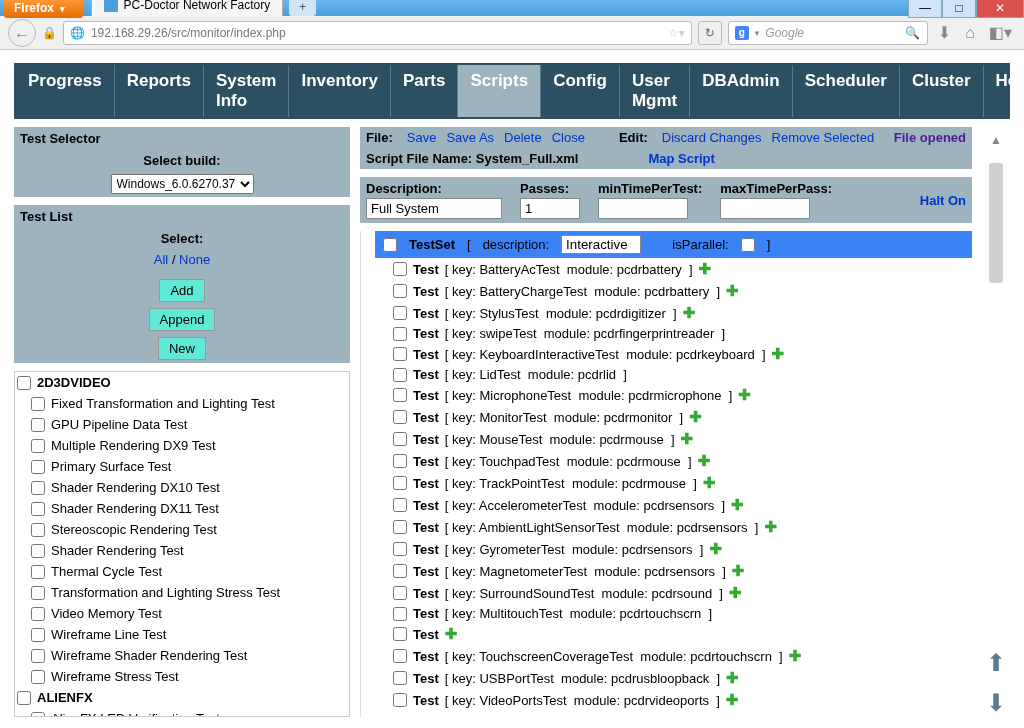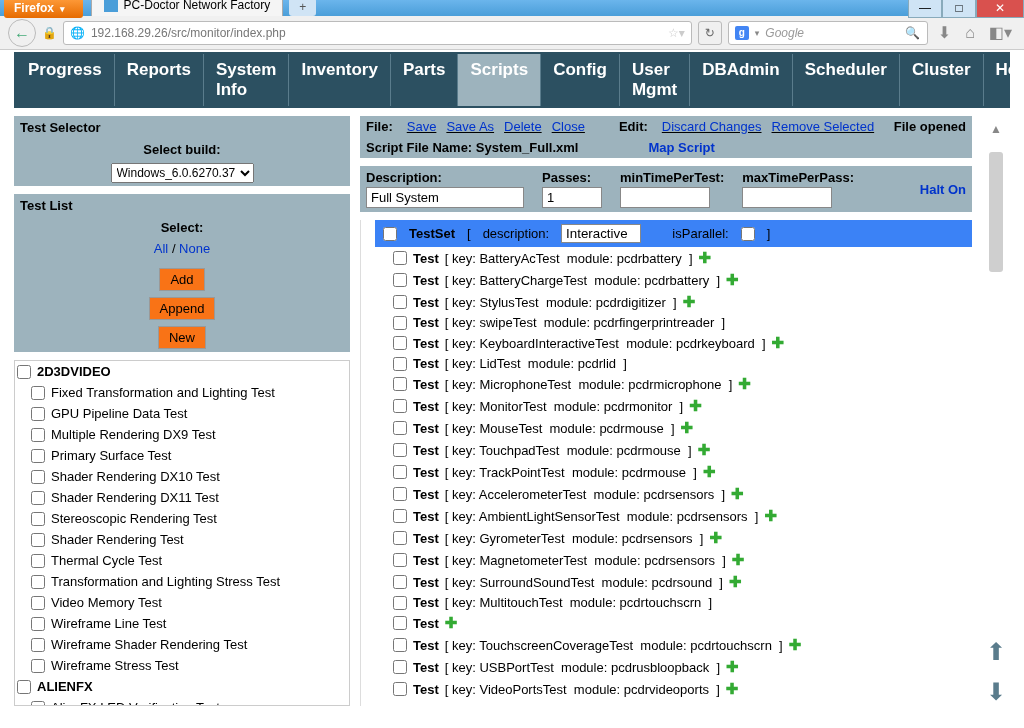--- a/index.html
+++ b/index.html
@@ -32,7 +32,7 @@
 .tb-icon { color: #888; font-size: 16px; padding: 0 4px; }
 
 
-.main-nav { background: #2c5061; display: flex; padding: 2px; margin: 2px 14px 0 14px; }
+.main-nav { background: #2c5061; display: flex; padding: 2px; margin: 13px 14px 0 14px; }
 .nav-item { color: #fff; font-weight: bold; font-size: 17px; padding: 6px 12px; border-left: 1px solid #5a7c8c; cursor: pointer; }
 .nav-item:first-child { border-left: none; }
 .nav-item.active { background: #9db3bd; }

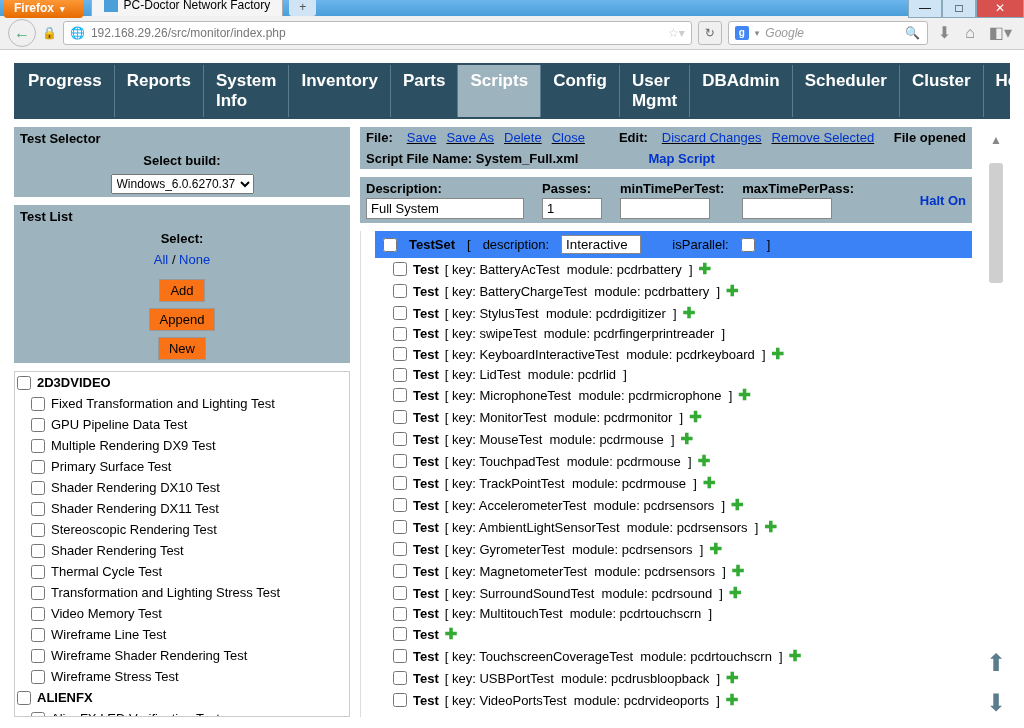--- a/index.html
+++ b/index.html
@@ -56,7 +56,7 @@
 
 
 .file-bar { background: #9db3bd; padding: 3px 6px; display: flex; align-items: center; gap: 14px; font-size: 13px; }
-.file-bar .grp { display: flex; gap: 10px; text-decoration: underline; }
+.file-bar .grp { display: flex; gap: 10px; }
 .file-bar .lbl { font-weight: bold; }
 .file-bar .right { margin-left: auto; }
 .desc-bar { background: #9db3bd; padding: 4px 6px; display: flex; align-items: flex-start; gap: 18px; margin-top: 8px; font-size: 13px; }

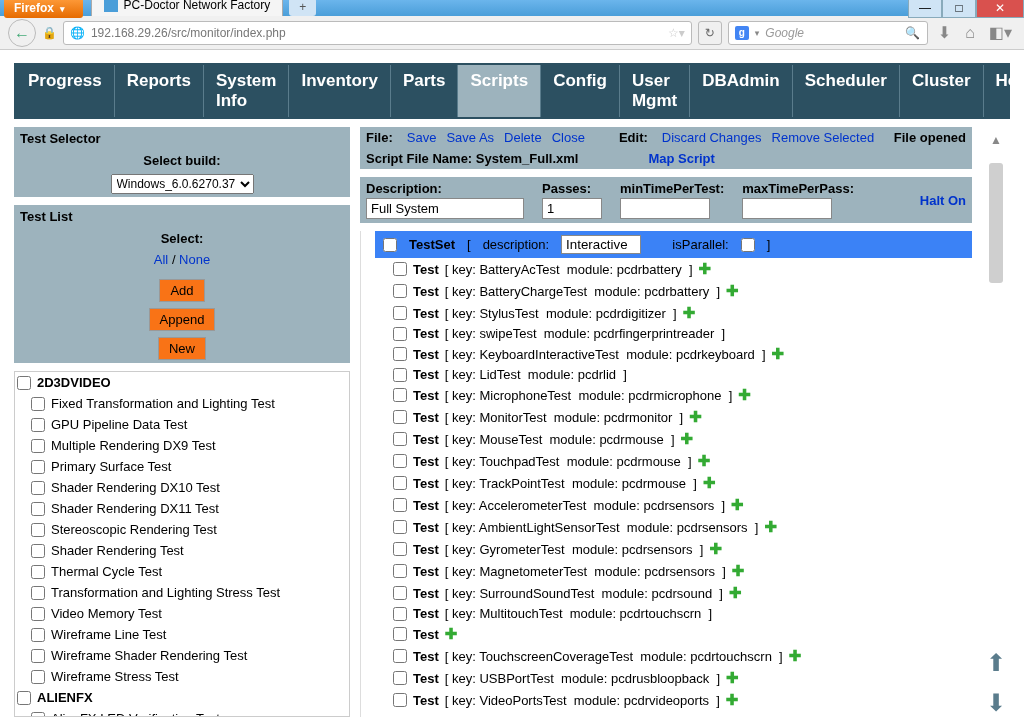--- a/index.html
+++ b/index.html
@@ -52,7 +52,7 @@
 select.build { font-size: 12px; padding: 1px; }
 .btn { background: #f97316; border: 1px solid #999; padding: 3px 10px; font-size: 13px; cursor: pointer; }
 .link-blue { color: #0033cc; cursor: pointer; }
-.link-red { color: #000000; font-weight: bold; }
+.link-red { color: #4c1d95; font-weight: bold; }
 
 
 .file-bar { background: #9db3bd; padding: 3px 6px; display: flex; align-items: center; gap: 14px; font-size: 13px; }

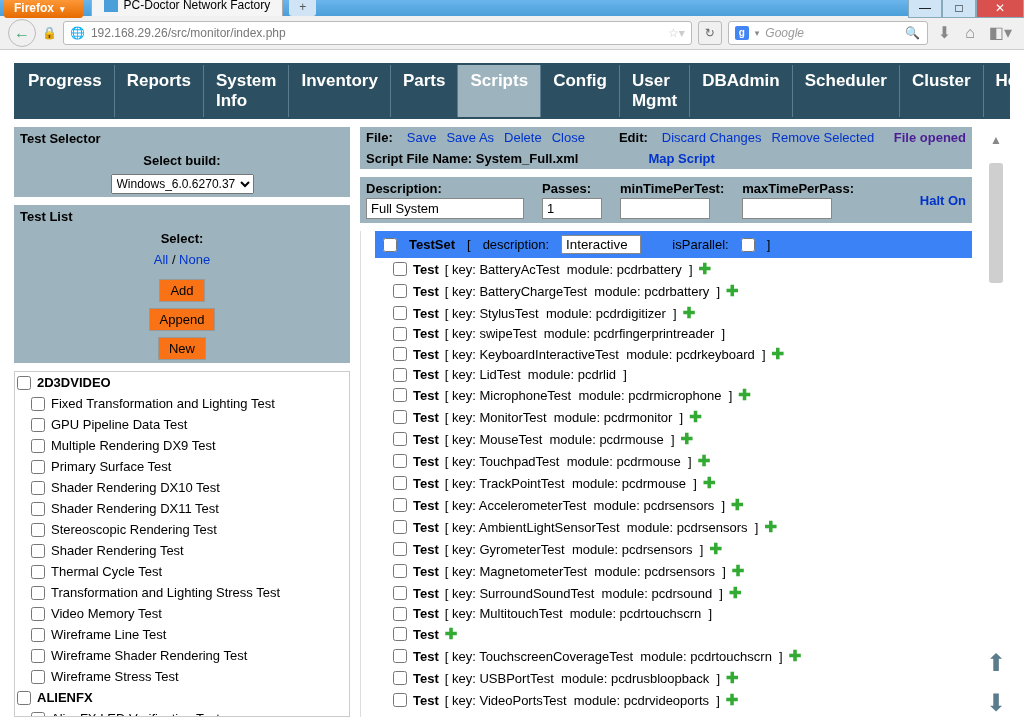--- a/index.html
+++ b/index.html
@@ -266,7 +266,7 @@
     <div class="desc-bar">
       <div class="desc-col">
         <label>Description:</label>
-        <input type="text" style="width: 158px;" value="Full System">
+        <input type="text" style="width: 136px;" value="Full System">
       </div>
       <div class="desc-col">
         <label>Passes:</label>

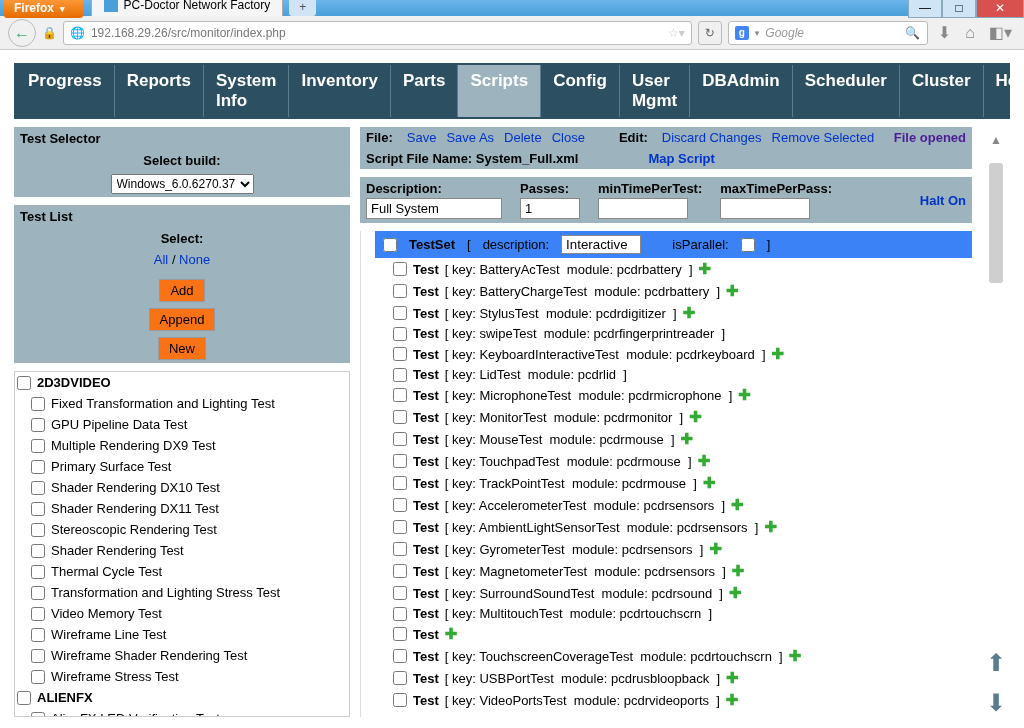--- a/index.html
+++ b/index.html
@@ -50,7 +50,7 @@
 .panel-row { background: #9db3bd; padding: 3px 6px; display: flex; align-items: center; gap: 6px; font-size: 13px; flex-direction: column; }
 .panel-row label { font-weight: bold; }
 select.build { font-size: 12px; padding: 1px; }
-.btn { background: #f97316; border: 1px solid #999; padding: 3px 10px; font-size: 13px; cursor: pointer; }
+.btn { background: #5eead4; border: 1px solid #999; padding: 3px 10px; font-size: 13px; cursor: pointer; }
 .link-blue { color: #0033cc; cursor: pointer; }
 .link-red { color: #4c1d95; font-weight: bold; }
 

